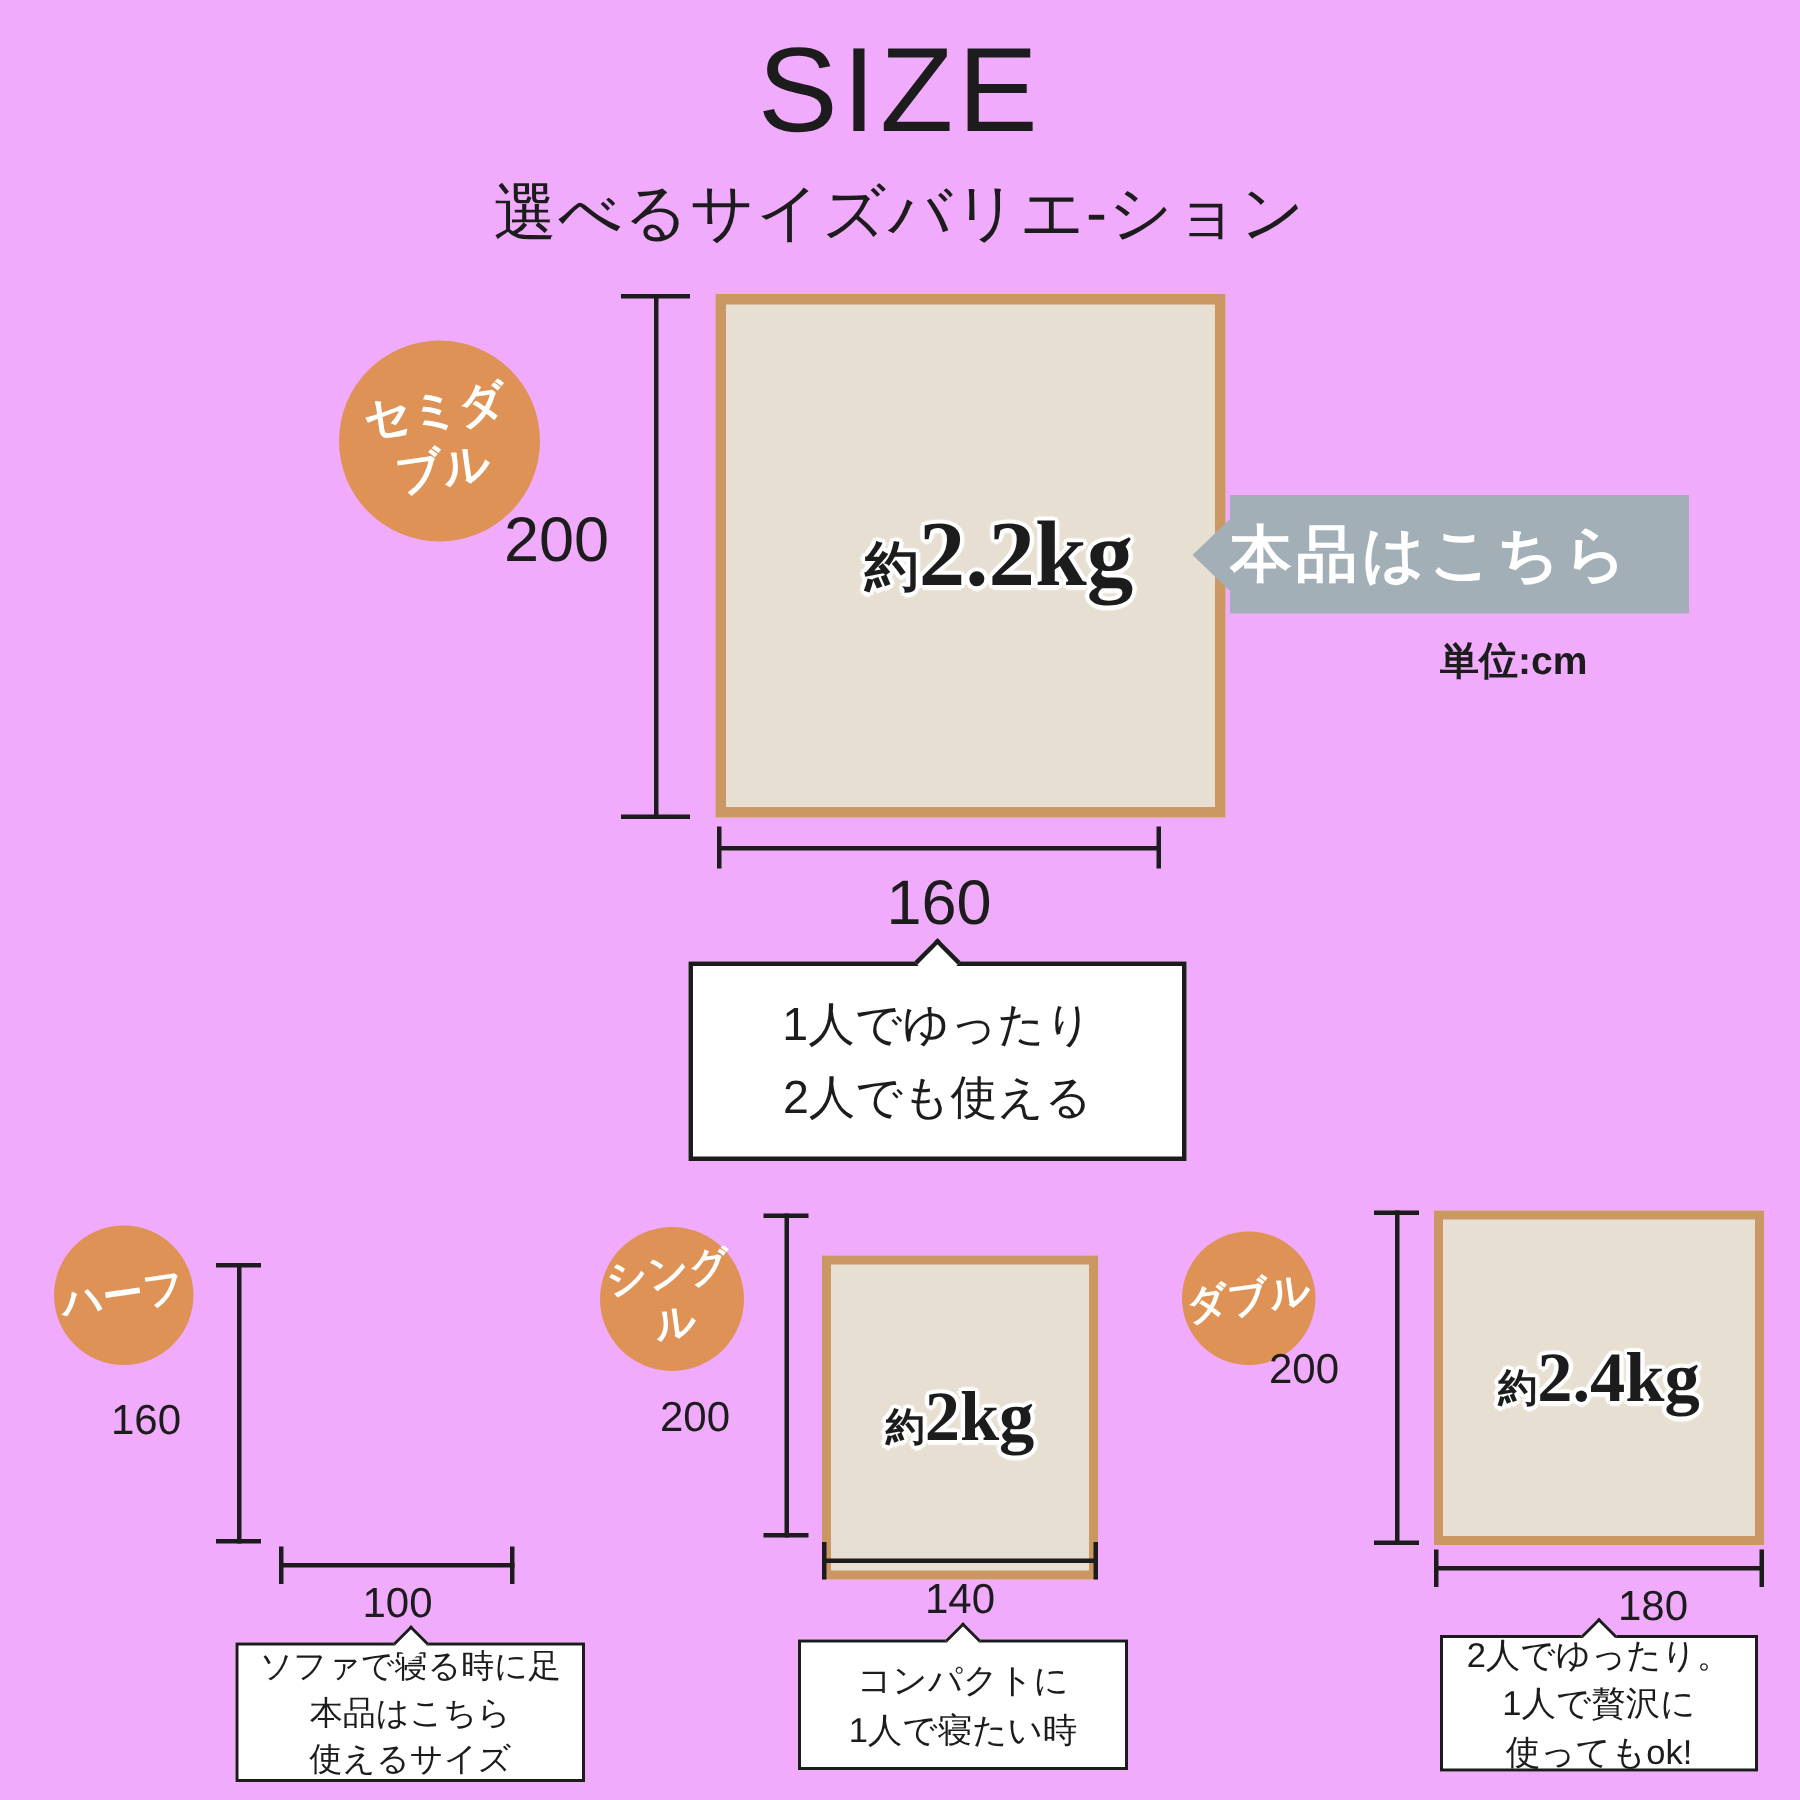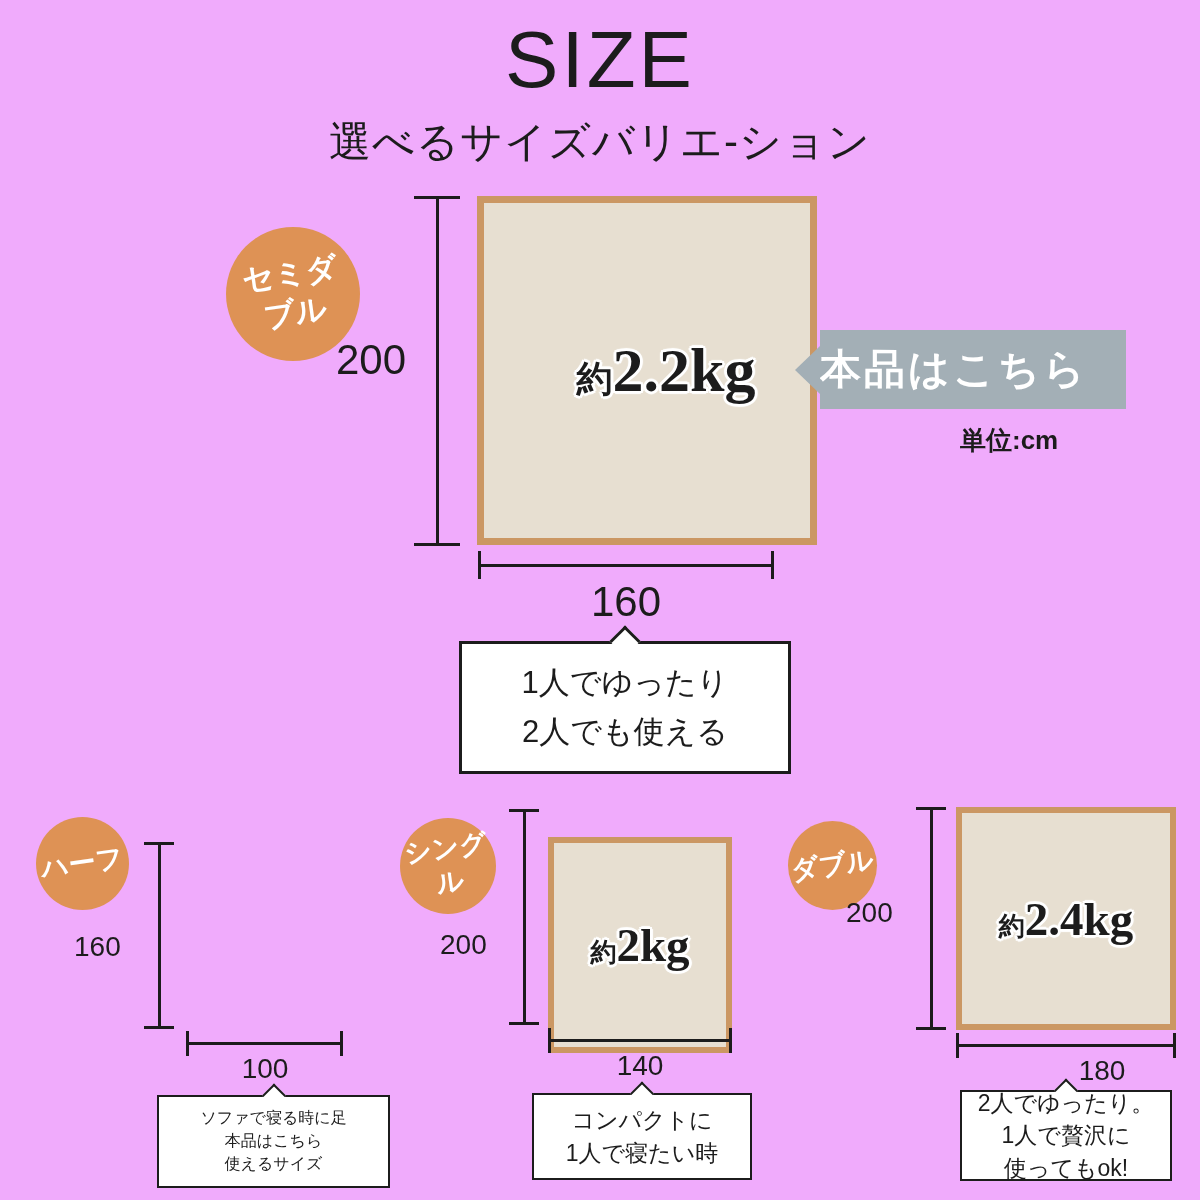--- a/index.html
+++ b/index.html
@@ -139,7 +139,7 @@
       <div class="cap-r"></div>
   </div>
   <div class="abs dim-label dim-sm t-center" style="left:215px;top:1053px;width:100px;">100</div>
-  <div class="abs bubble bubble-sm cap-sm" style="left:157px;top:1095px;width:233px;height:93px;font-size:16px;">
+  <div class="abs bubble bubble-sm cap-sm" style="left:157px;top:1095px;width:233px;height:93px;font-size:22px;">
     <div class="notch notch-sm"></div>
     <div>ソファで寝る時に足</div>
     <div>本品はこちら</div>

